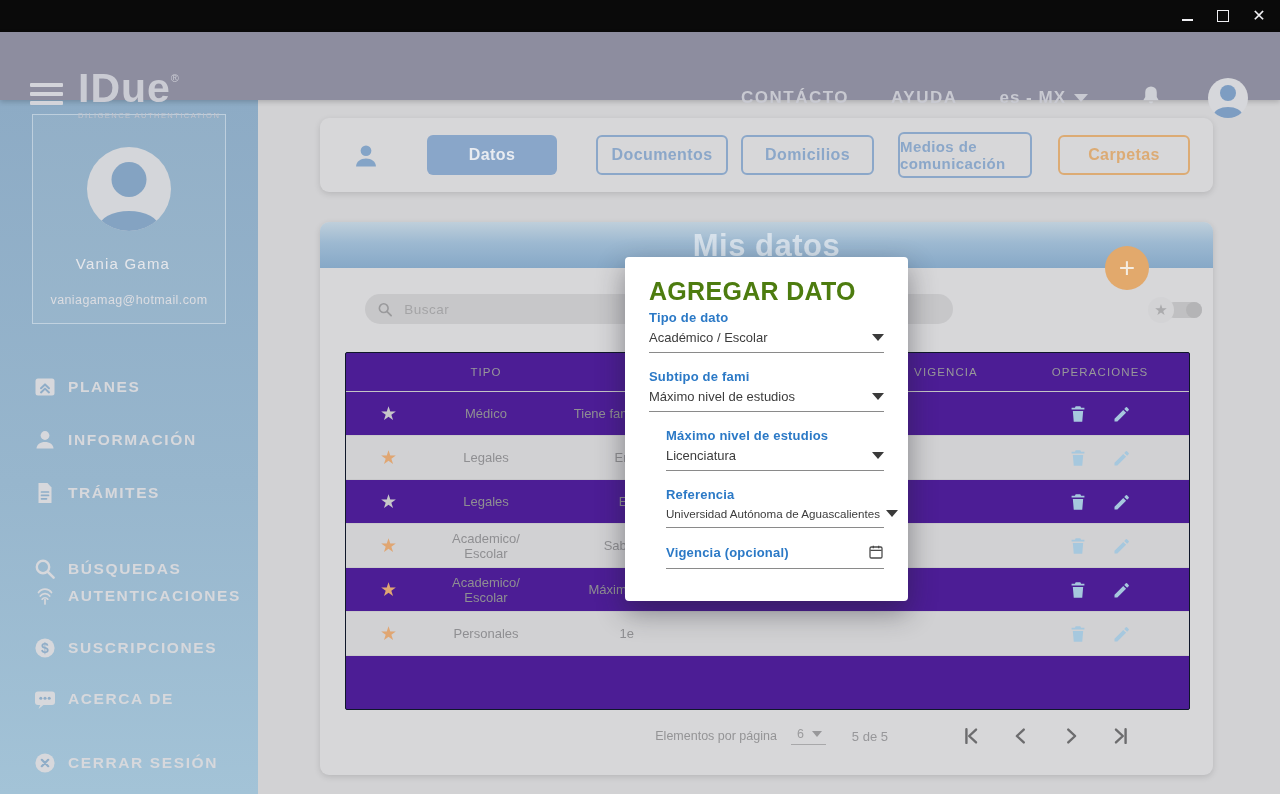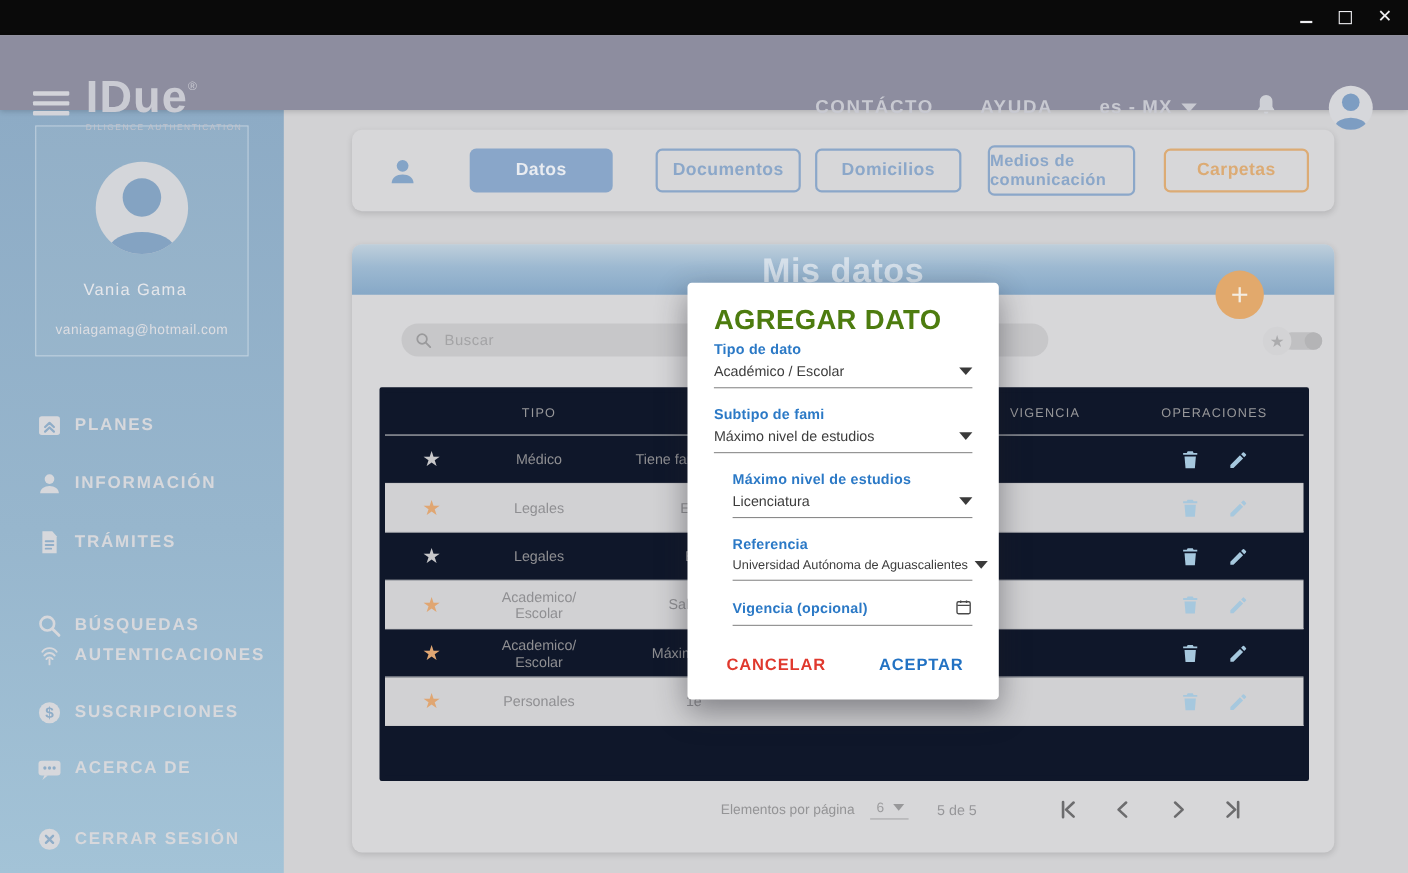--- a/index.html
+++ b/index.html
@@ -59,7 +59,7 @@
   .fav-p{position:absolute;left:18px;top:6px;width:36px;height:16px;border-radius:8px;background:#c0c0c2;}
   .fav-k{position:absolute;left:38px;top:6px;width:16px;height:16px;border-radius:8px;background:#b4b4b6;}
   
-  .tbl{position:absolute;left:25px;top:130px;width:845px;height:358px;border:5px solid #0f172a;border-radius:2px;box-sizing:border-box;background:#0f172a;}
+  .tbl{position:absolute;left:25px;top:130px;width:845px;height:358px;border:1px solid #0f172a;border-radius:2px;box-sizing:border-box;background:#4c1d95;}
   .thead,.trow{display:grid;grid-template-columns:85px 110px 95px 245px 130px 178px;align-items:center;}
   .thead{height:38px;color:#98989a;font-size:11.5px;letter-spacing:1.1px;border-bottom:1px solid #c4c4c6;}
   .trow{height:43px;border-bottom:1px solid #c8c8ca;font-size:13px;color:#8f8f92;cursor:pointer;}

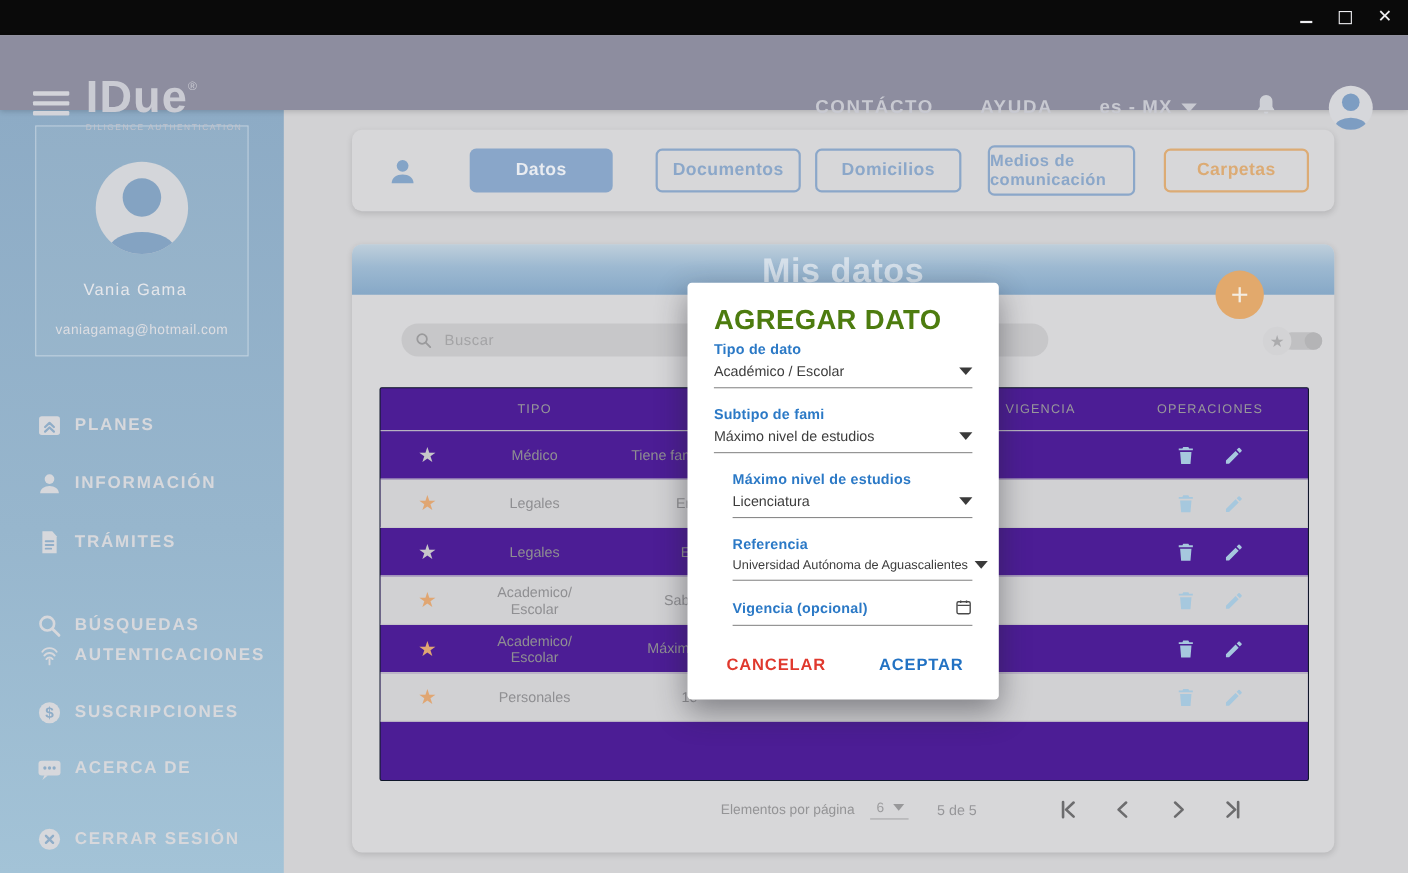--- a/index.html
+++ b/index.html
@@ -433,10 +433,6 @@
       </div>
     </div>
 
-    <div class="mbtns">
-      <button class="mbtn cancel">CANCELAR</button>
-      <button class="mbtn accept">ACEPTAR</button>
-    </div>
   </div>
 
 </div>

